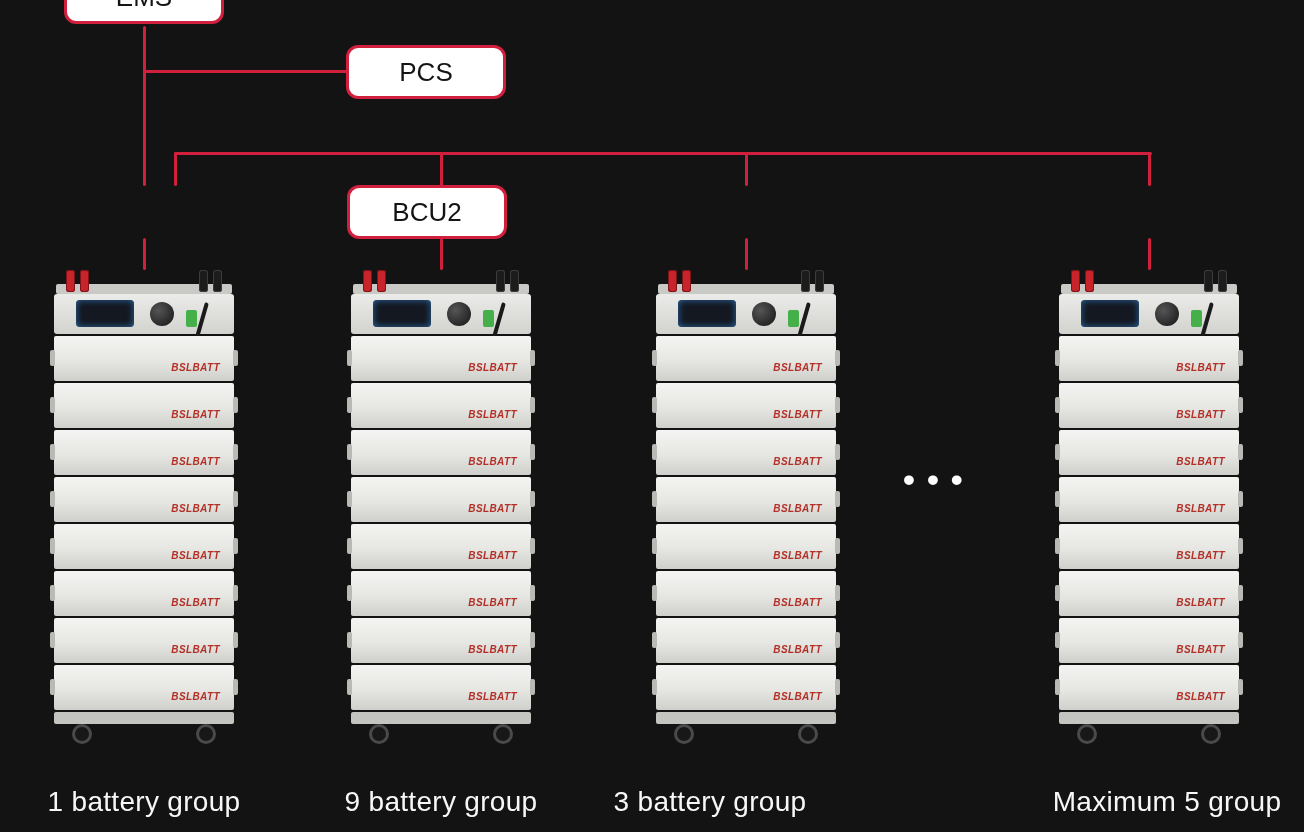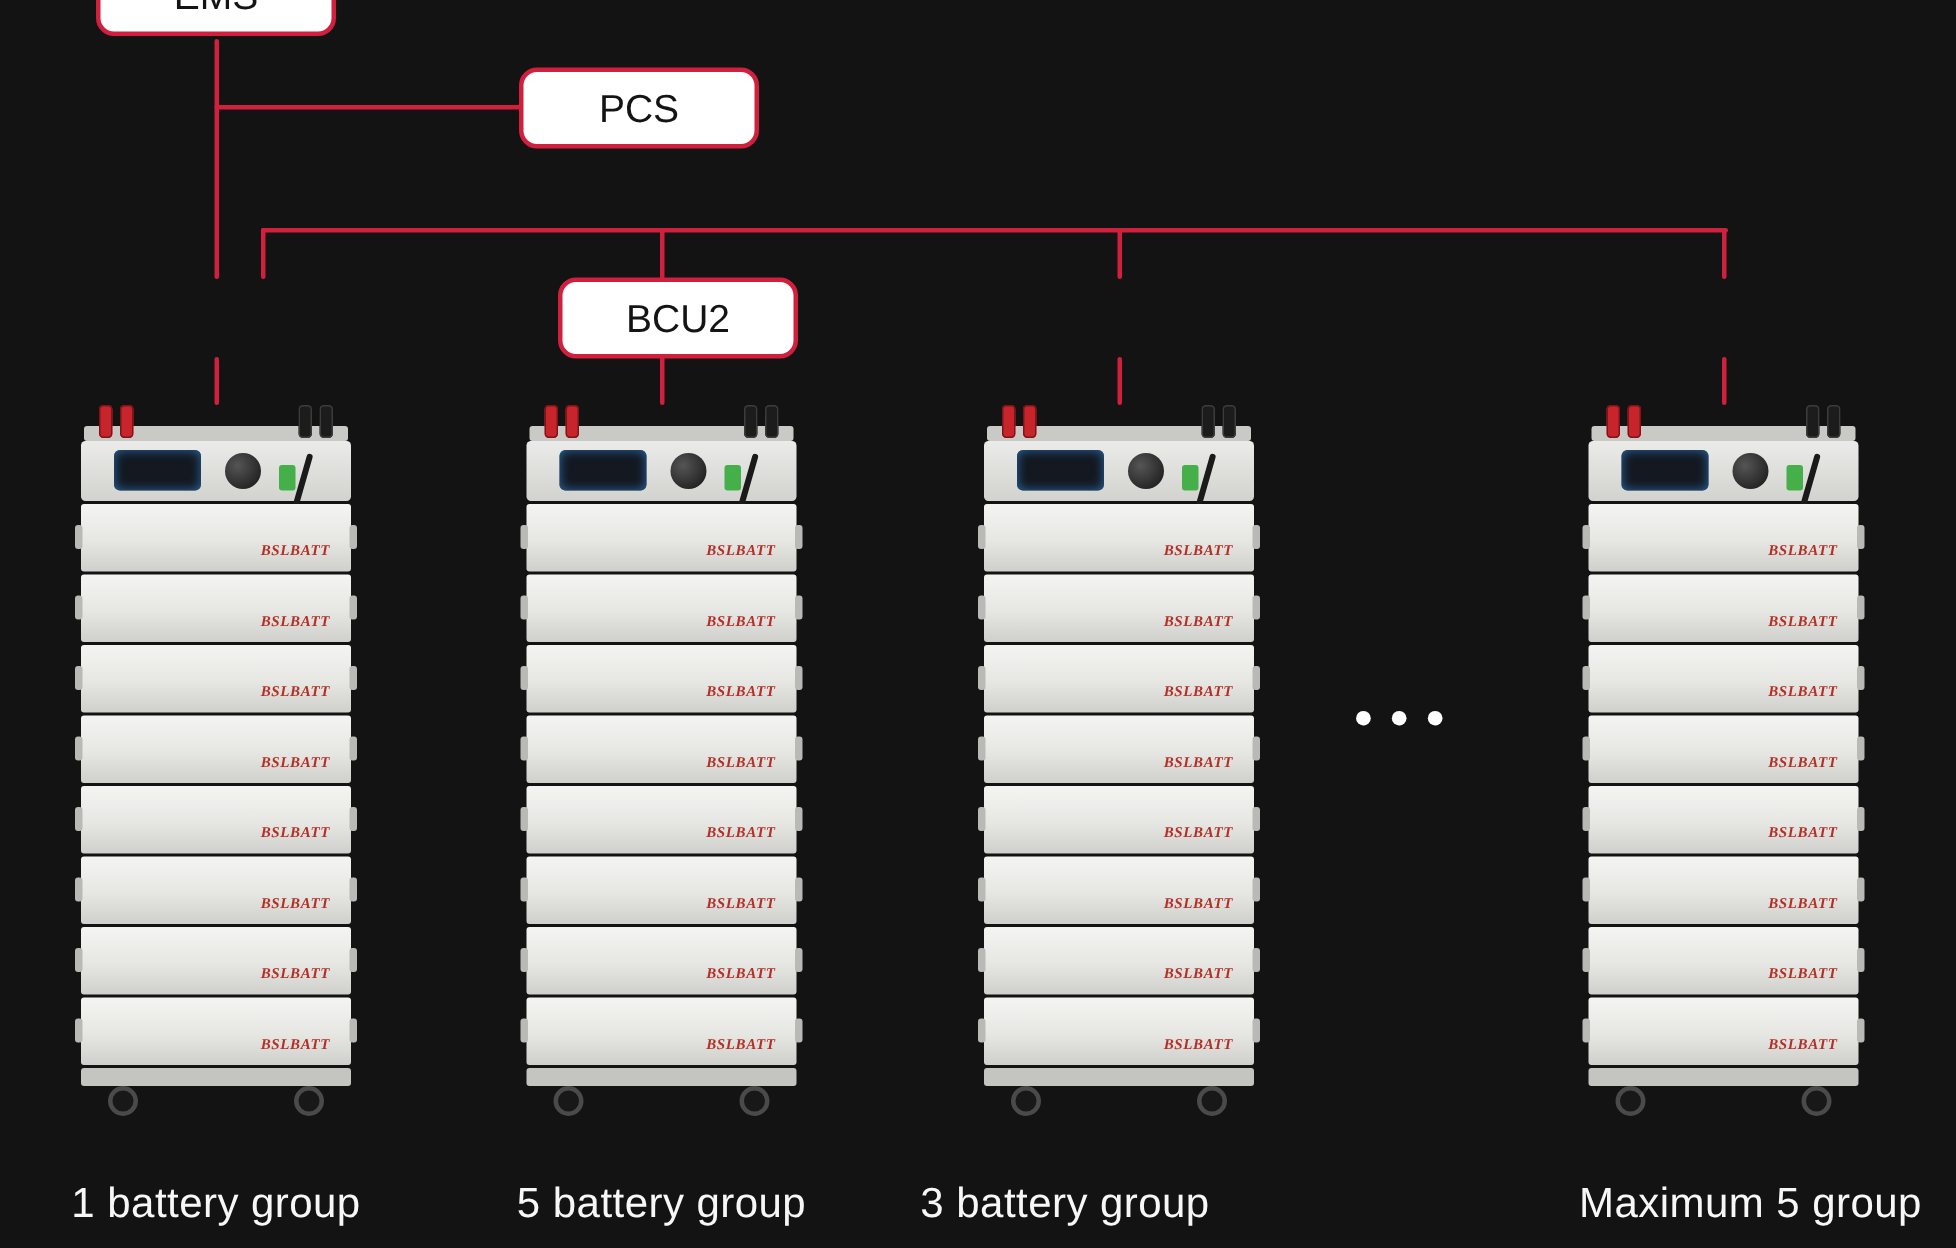--- a/index.html
+++ b/index.html
@@ -82,7 +82,7 @@
   <div class="node" style="left:346px;top:45px">
     <span>PCS</span>
   </div>
-  <div class="node" style="left:372px;top:185px">
+  <div class="node" style="left:347px;top:185px">
     <span>BCU2</span>
   </div>
 

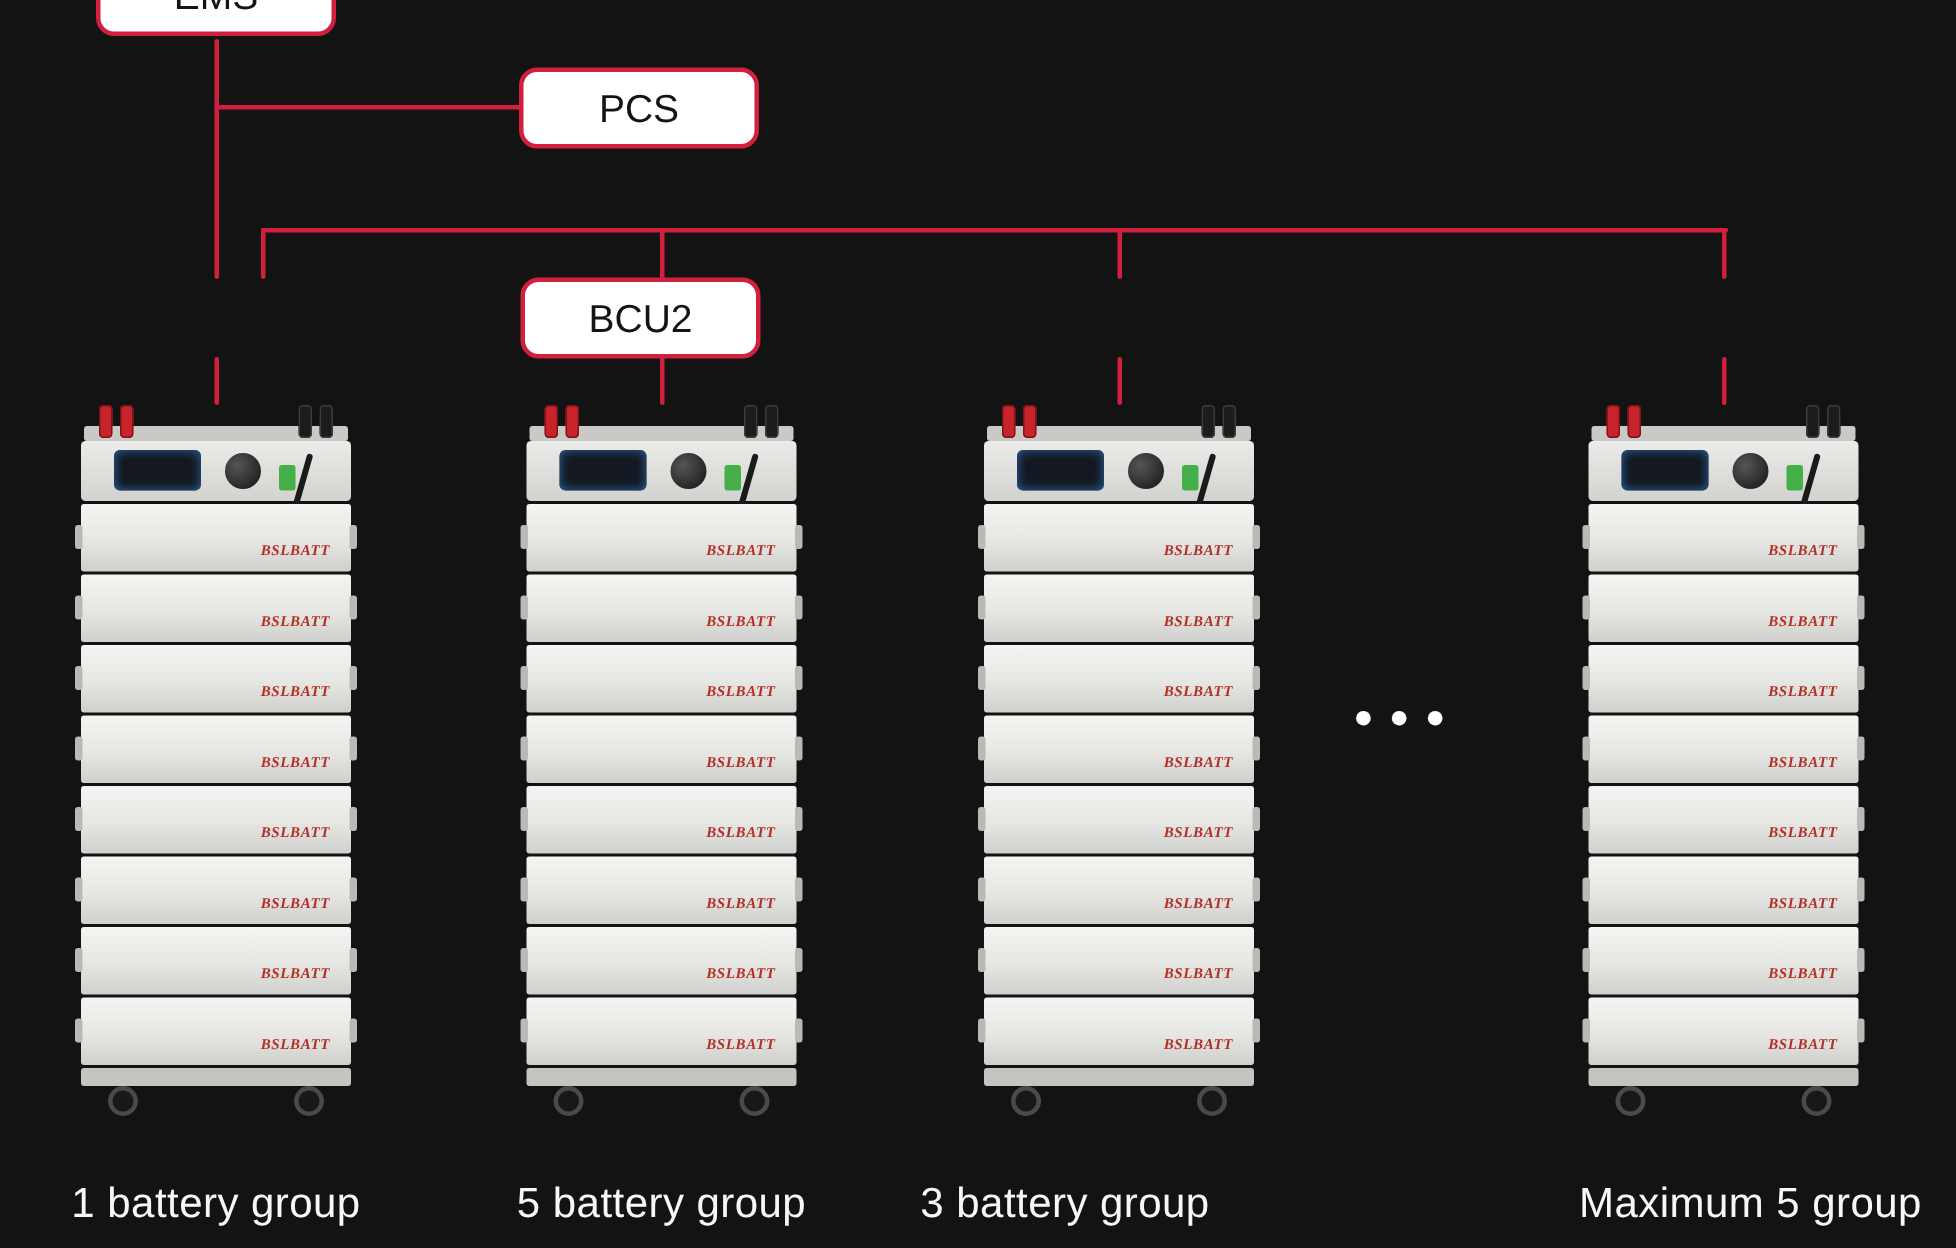--- a/index.html
+++ b/index.html
@@ -46,7 +46,7 @@
            background:#1a1a1a; border-radius:2px; transform:rotate(16deg); }
   .module-stack { margin-top:2px; }
   .module { position:relative; height:45px; margin-bottom:2px; border-radius:2px;
-            background:linear-gradient(#f4f4f2 0%, #e6e6e3 55%, #cfcfcb 100%);font-family:Liberation Serif, serif; }
+            background:linear-gradient(#f4f4f2 0%, #e6e6e3 55%, #cfcfcb 100%); }
   .module::before, .module::after { content:""; position:absolute; top:14px;
             width:5px; height:16px; background:#b9b9b5; border-radius:2px; }
   .module::before { left:-4px; }

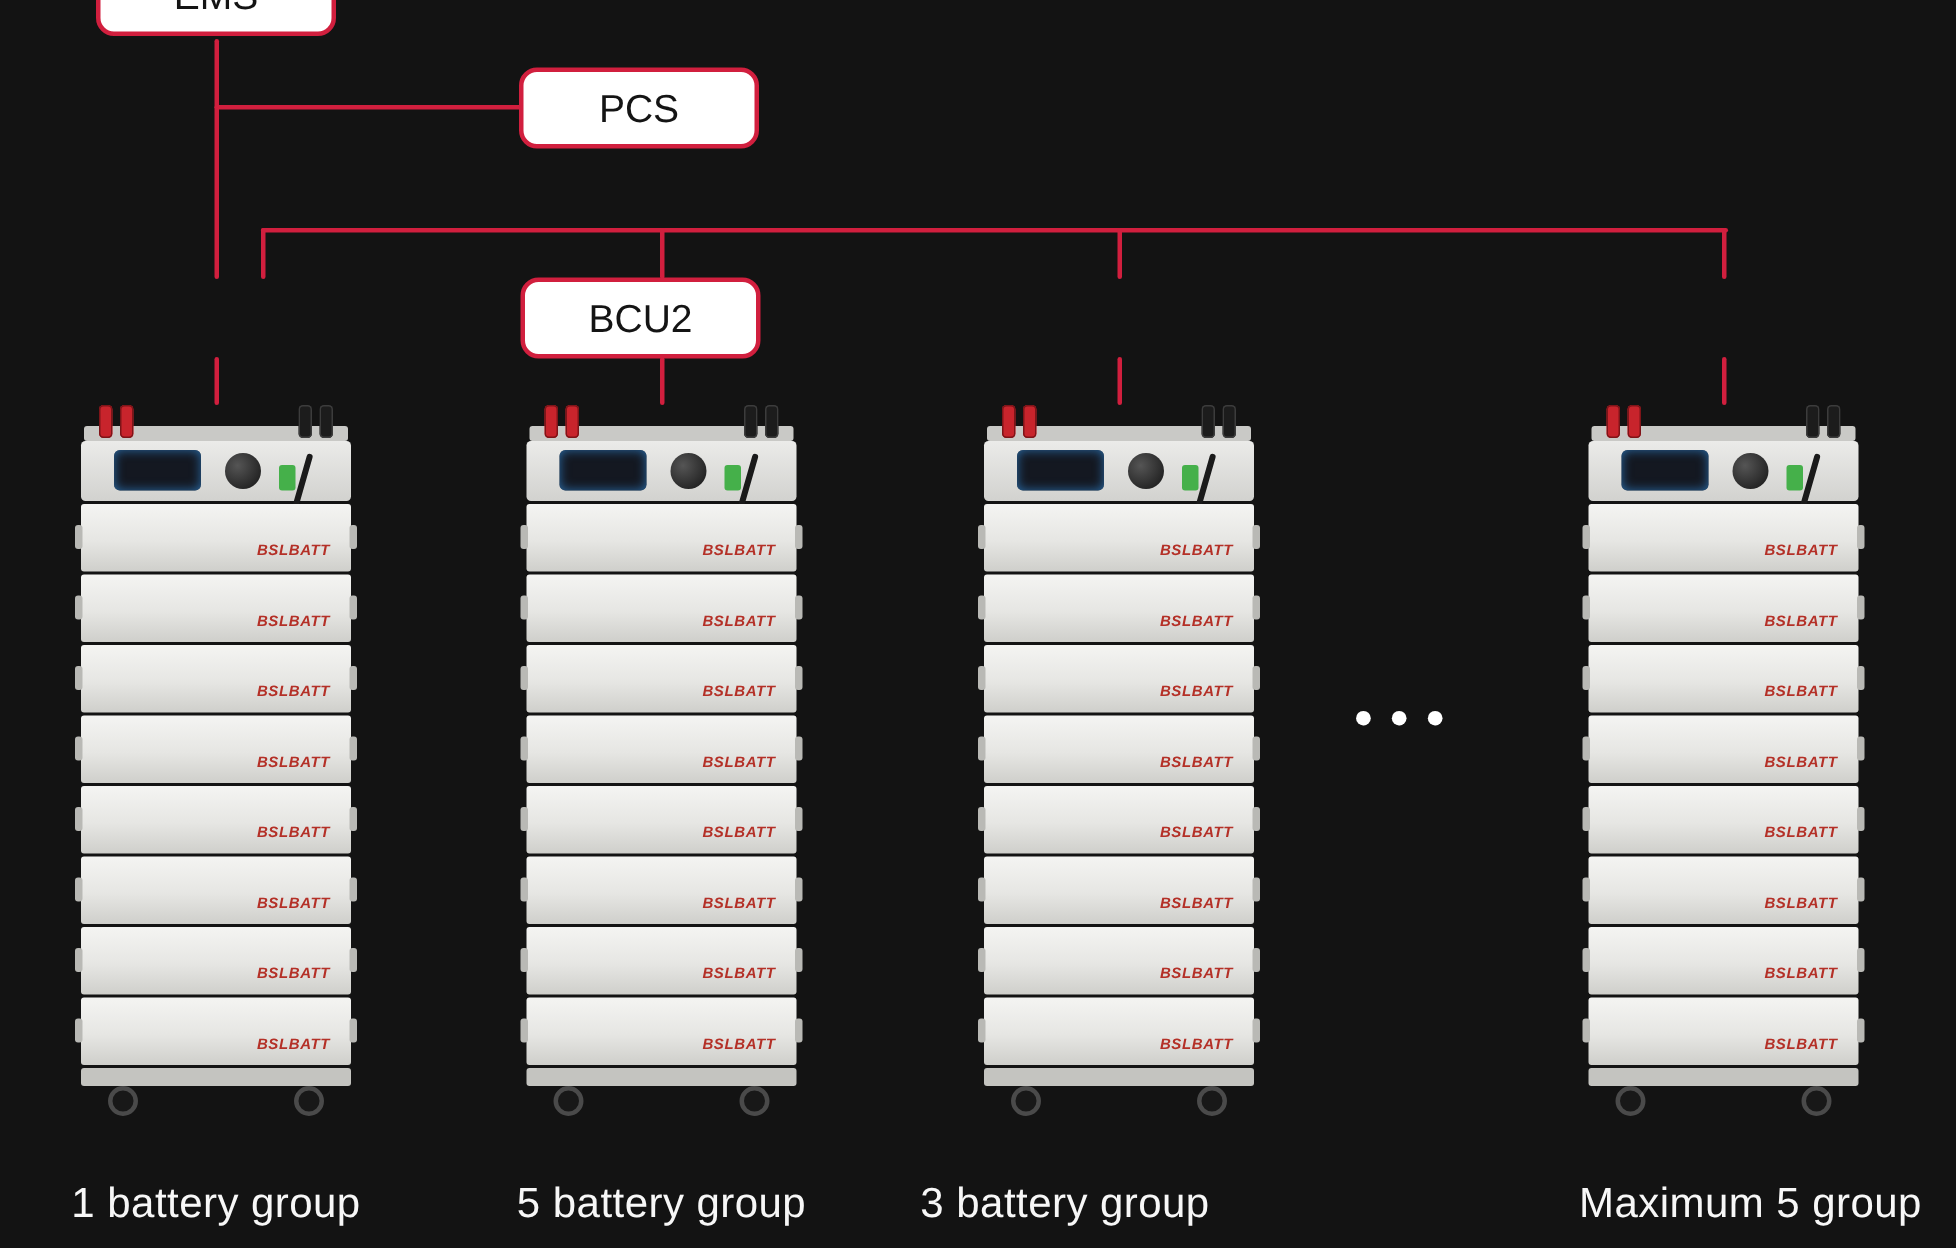--- a/index.html
+++ b/index.html
@@ -276,7 +276,7 @@
   <div class="ellipsis" style="left:903px;top:460px">•••</div>
 
   <div class="caption" style="left:-6px">1 battery group</div>
-  <div class="caption" style="left:291px">5 battery group</div>
+  <div class="caption" style="left:291px">9 battery group</div>
   <div class="caption" style="left:560px">3 battery group</div>
   <div class="caption" style="left:1017px">Maximum 5 group</div>
 

